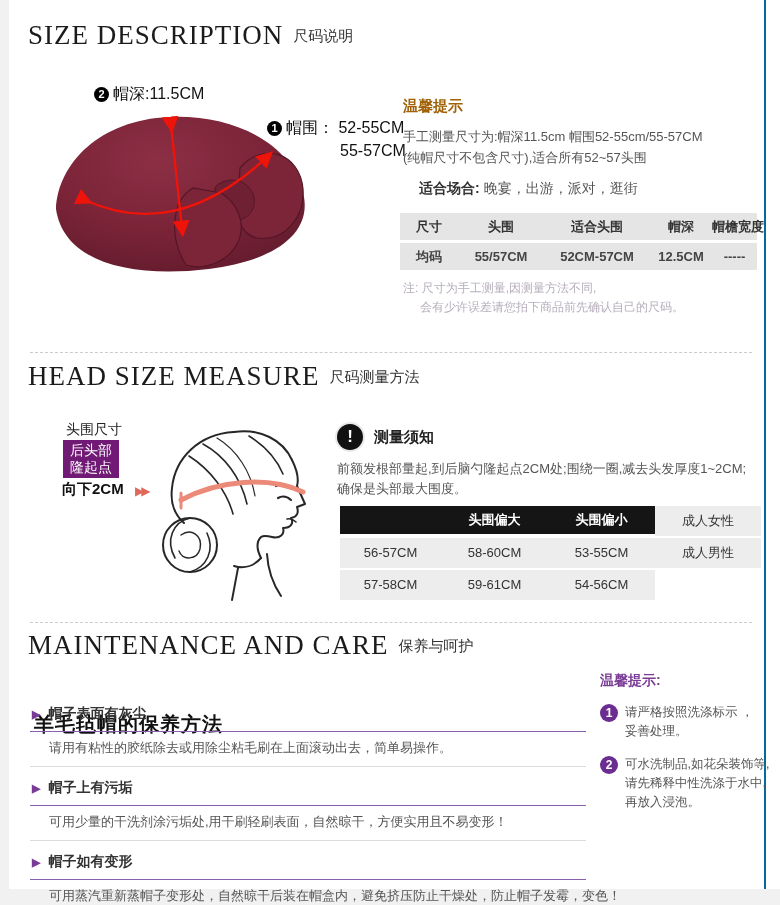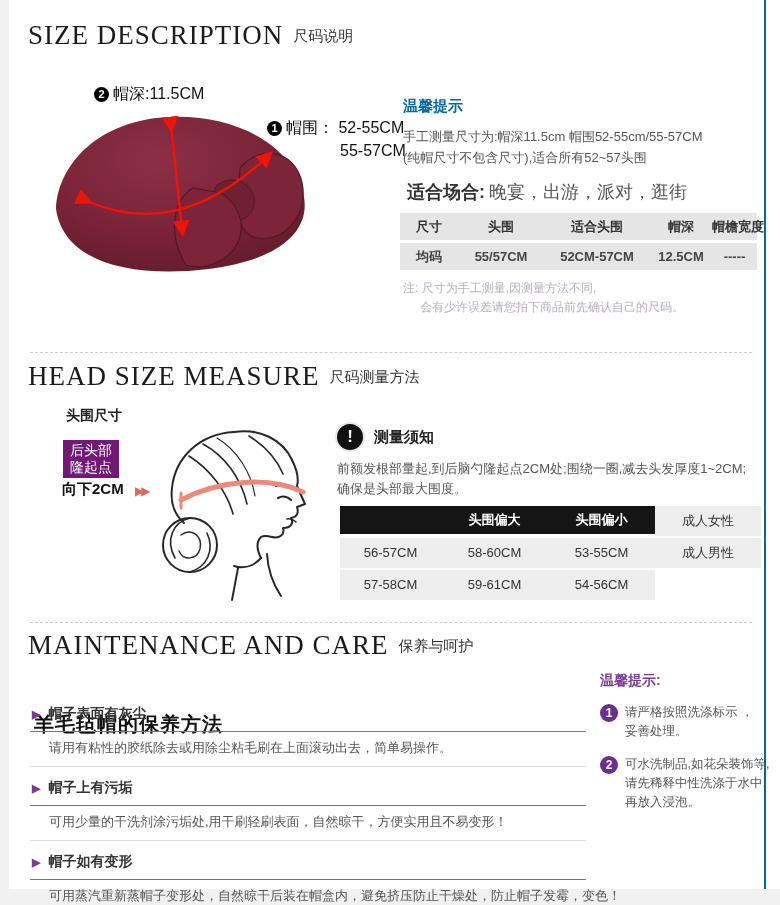--- a/index.html
+++ b/index.html
@@ -24,7 +24,7 @@
   .lbl-circ .row2{padding-left:73px;}
   .marker{display:inline-block;width:15px;height:15px;border-radius:50%;background:#000;color:#fff;
     font-size:11px;line-height:15px;text-align:center;font-weight:700;vertical-align:1px;margin-right:4px;}
-  .tips-title{position:absolute;left:394px;top:97px;font-size:15px;font-weight:700;color:#0369a1;}
+  .tips-title{position:absolute;left:394px;top:97px;font-size:15px;font-weight:700;color:#a16207;}
   .tips-para{position:absolute;left:394px;top:126px;font-size:13px;color:#555;line-height:21px;white-space:nowrap;}
   .occasion{position:absolute;left:398px;top:180px;font-size:18px;color:#555;white-space:nowrap;}
   .occasion b{color:#333;margin-right:4px;}

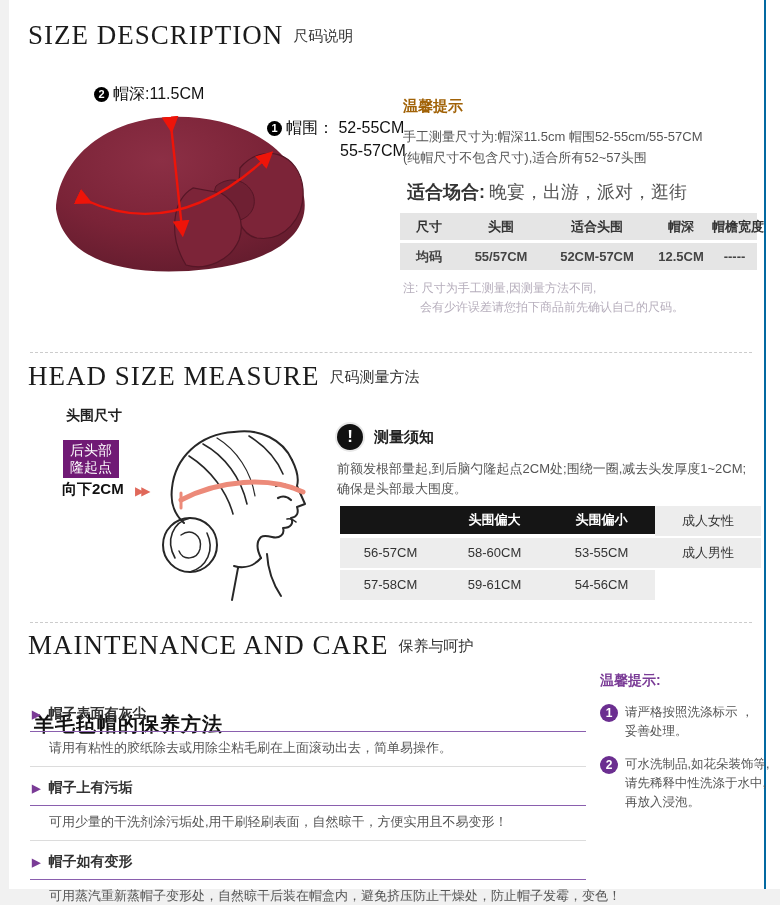--- a/index.html
+++ b/index.html
@@ -26,7 +26,7 @@
     font-size:11px;line-height:15px;text-align:center;font-weight:700;vertical-align:1px;margin-right:4px;}
   .tips-title{position:absolute;left:394px;top:97px;font-size:15px;font-weight:700;color:#a16207;}
   .tips-para{position:absolute;left:394px;top:126px;font-size:13px;color:#555;line-height:21px;white-space:nowrap;}
-  .occasion{position:absolute;left:398px;top:180px;font-size:18px;color:#555;white-space:nowrap;}
+  .occasion{position:absolute;left:410px;top:180px;font-size:14px;color:#555;white-space:nowrap;}
   .occasion b{color:#333;margin-right:4px;}
   .t1{position:absolute;left:391px;top:213px;width:357px;display:grid;
       grid-template-columns:58px 86px 106px 62px 45px;row-gap:3px;}

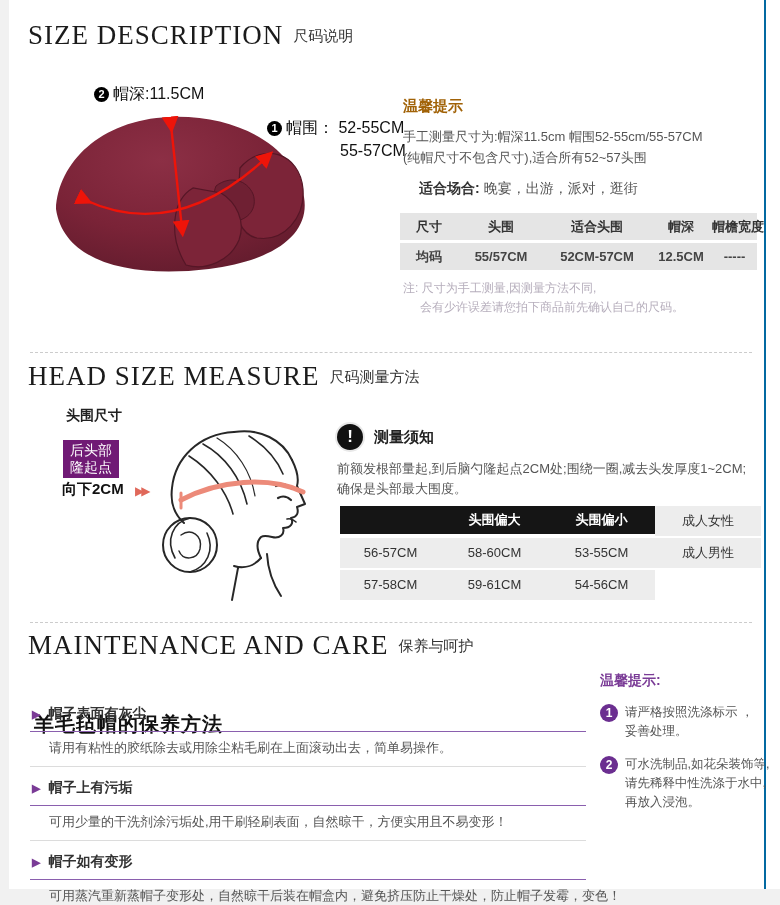--- a/index.html
+++ b/index.html
@@ -37,7 +37,7 @@
   .note .l2{padding-left:17px;}
 
   
-  .lbl-hs{position:absolute;left:57px;top:407px;font-size:14px;font-weight:700;color:#222;}
+  .lbl-hs{position:absolute;left:57px;top:421px;font-size:14px;font-weight:400;color:#222;}
   .blackbox{position:absolute;left:54px;top:440px;background:#701a75;color:#fff;font-size:14px;font-weight:400;
     line-height:17px;padding:2px 7px;text-align:center;}
   .lbl-down{position:absolute;left:53px;top:480px;font-size:15px;font-weight:600;color:#111;}

